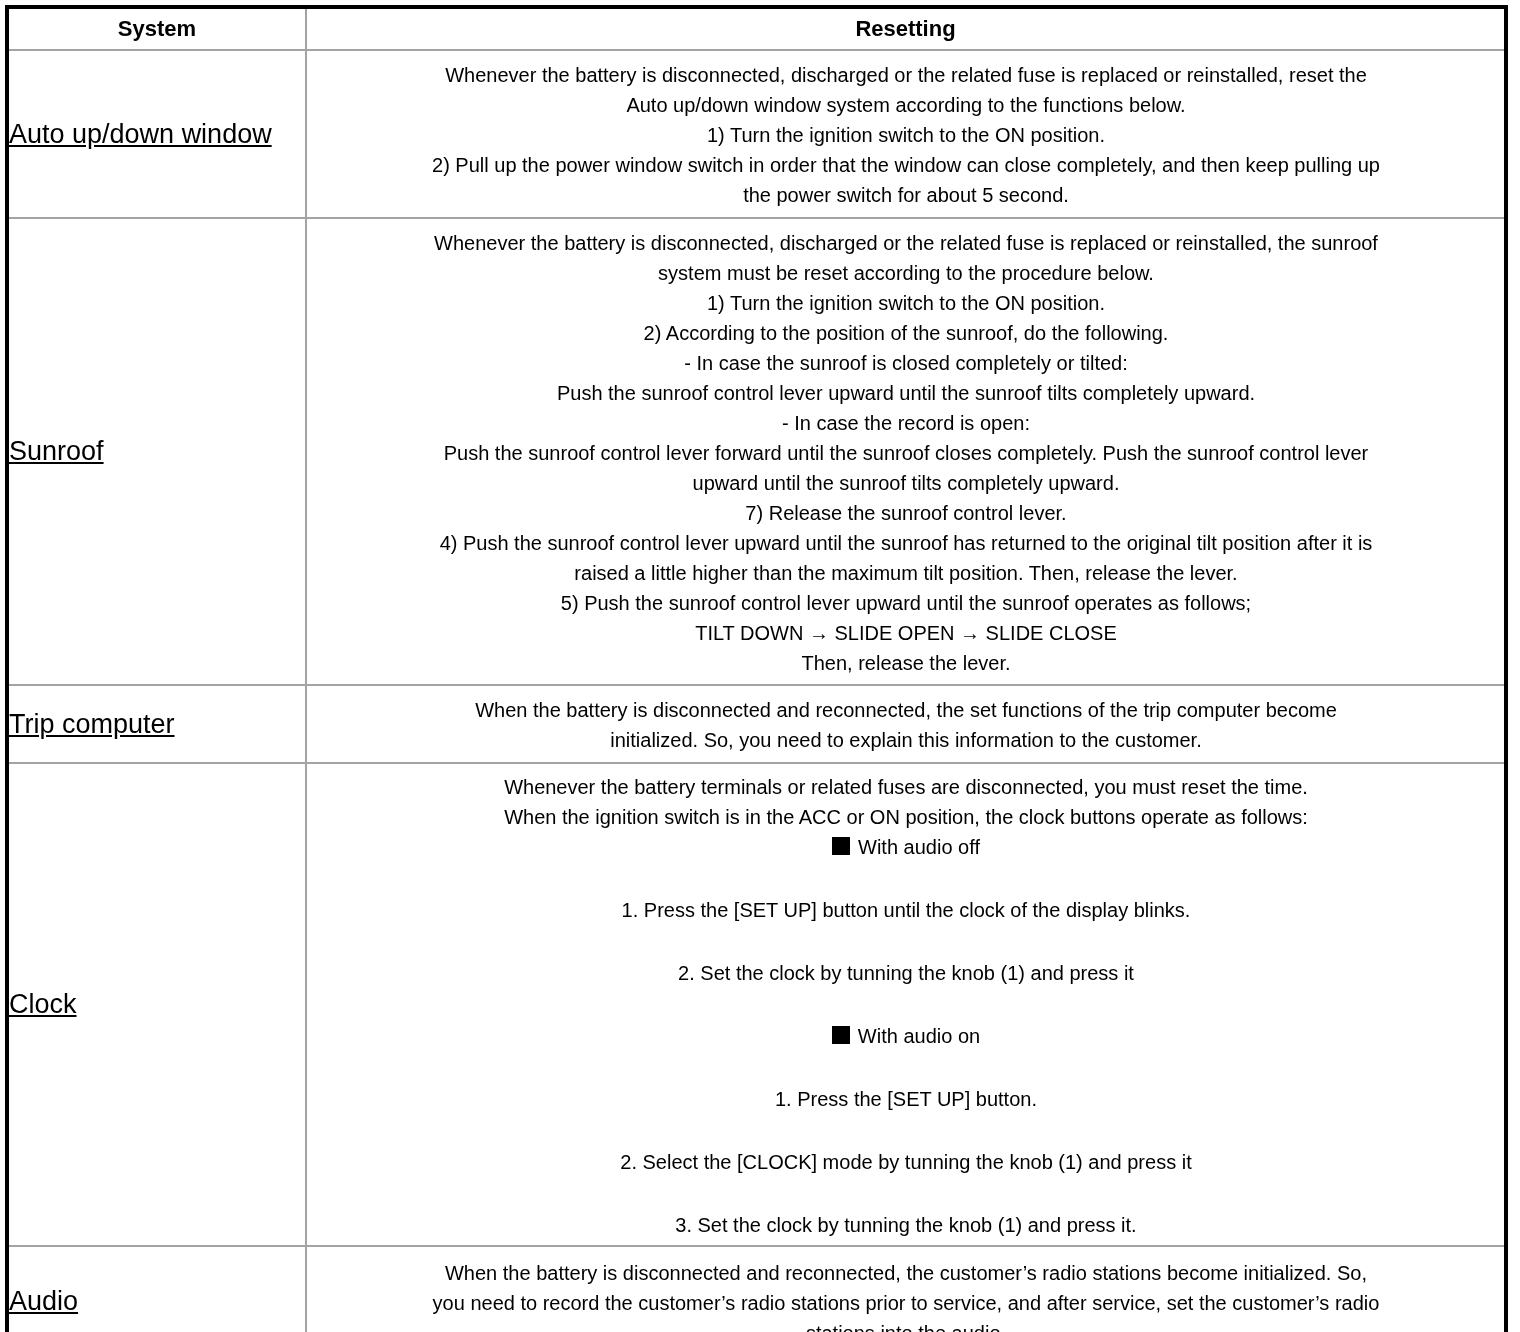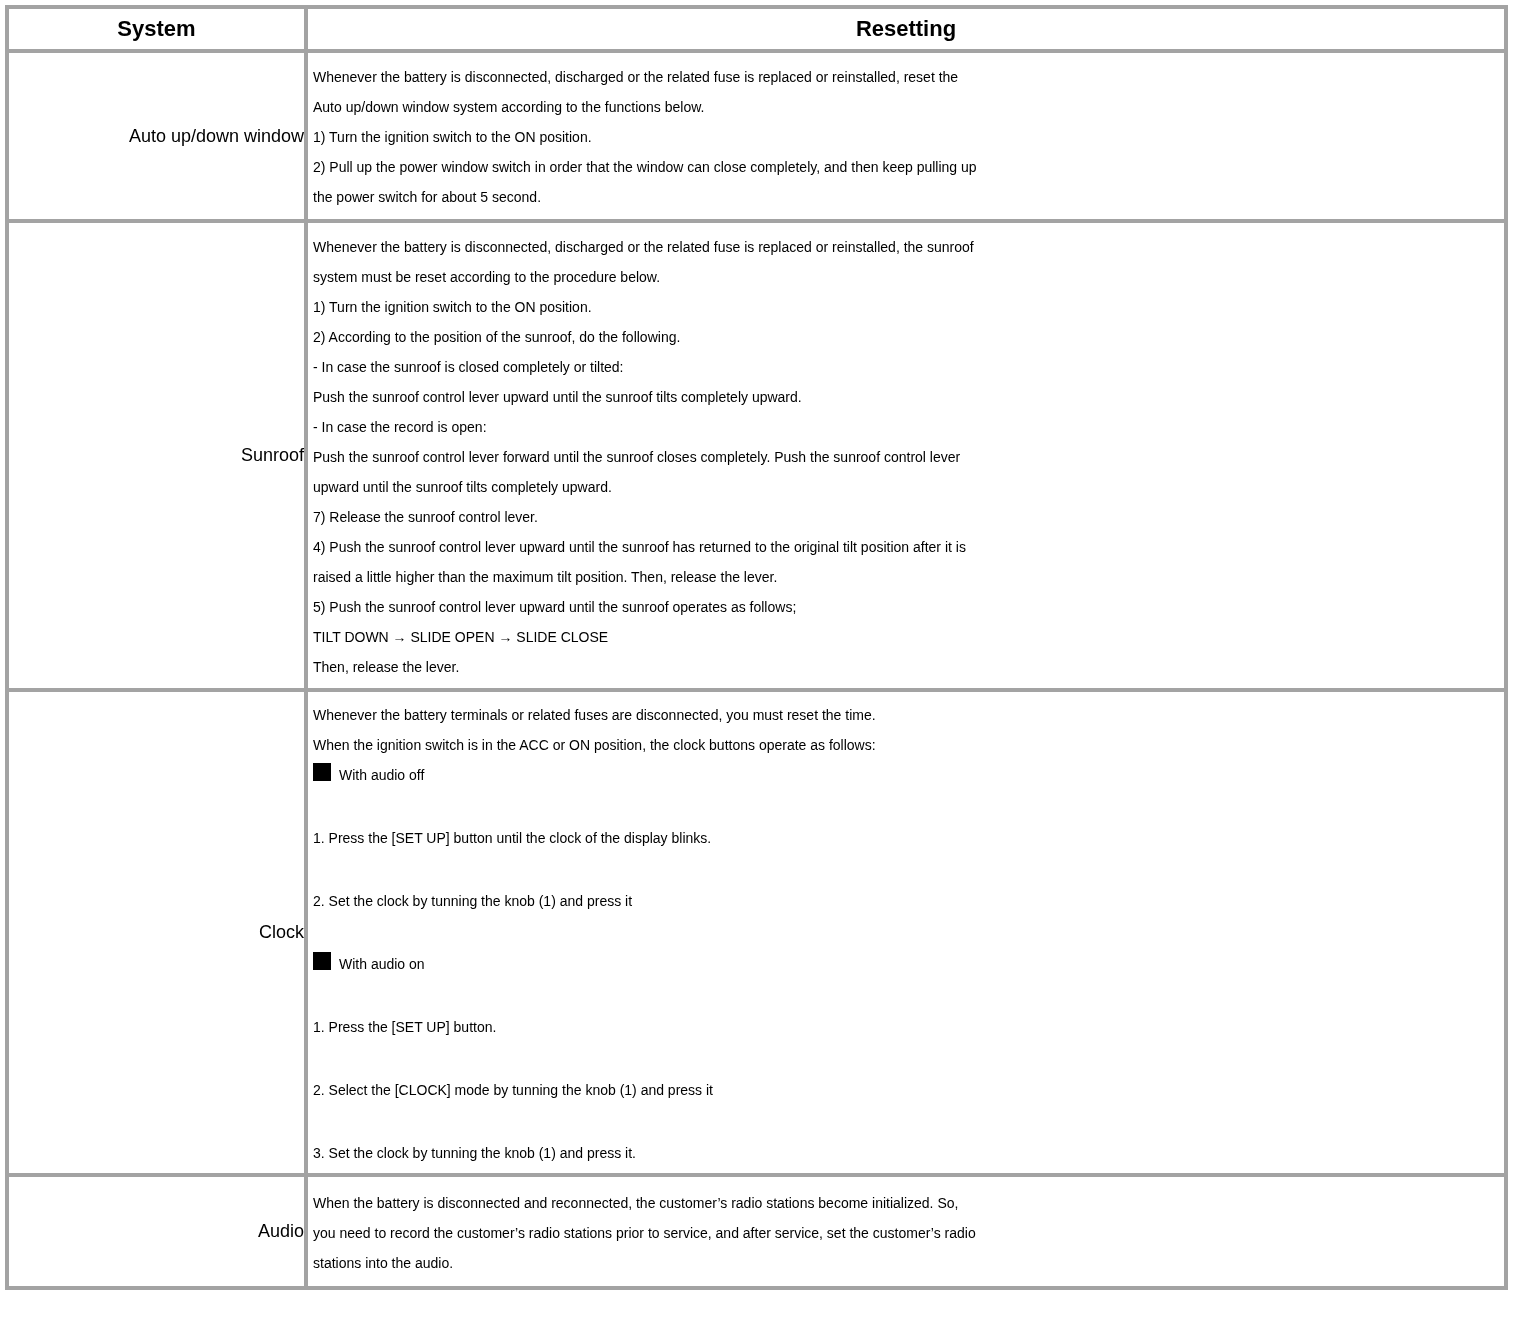--- a/index.html
+++ b/index.html
@@ -12,7 +12,7 @@
   }
   col.c1 { width: 299px; }
   col.c2 { width: auto; }
-  th, td { border: 4px solid #a3a3a3; padding: 0; vertical-align: middle; }
+  th, td { border: 2px solid #a3a3a3; padding: 0; vertical-align: middle; }
   th { font-weight: bold; font-size: 22px; height: 40px; text-align: center; }
   td.sys { text-align: right; font-size: 18px; }
   td.desc { font-size: 14px; line-height: 30px; padding: 5px 4px 3px 5px; text-align: left; }

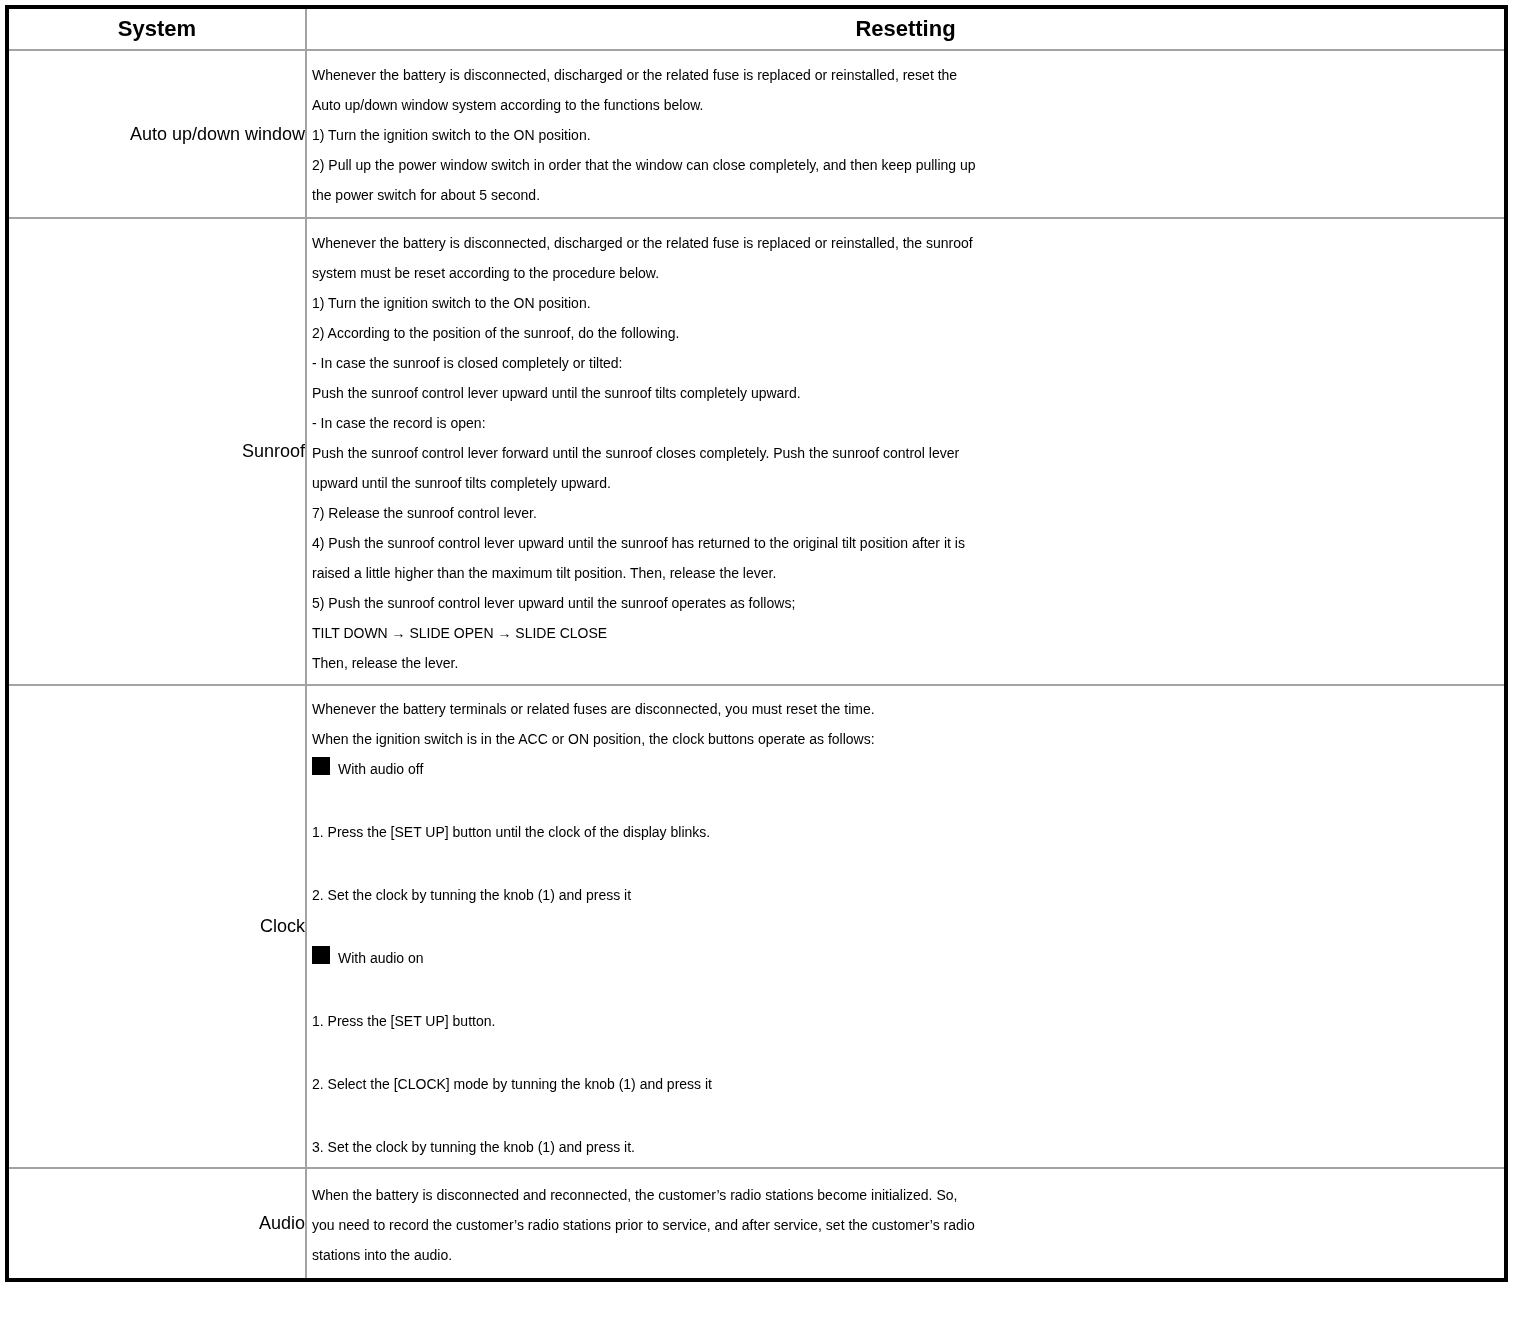--- a/index.html
+++ b/index.html
@@ -15,7 +15,7 @@
   th, td { border: 2px solid #a3a3a3; padding: 0; vertical-align: middle; }
   th { font-weight: bold; font-size: 22px; height: 40px; text-align: center; }
   td.sys { text-align: right; font-size: 18px; }
-  td.desc { font-size: 14px; line-height: 30px; padding: 5px 4px 3px 5px; text-align: left; }
+  td.desc { font-size: 20px; line-height: 30px; padding: 5px 4px 3px 5px; text-align: center; }
   .line { display: block; white-space: nowrap; }
   .gap { height: 33px; }
   .bullet { display: inline-block; width: 18px; height: 18px; background: #000;

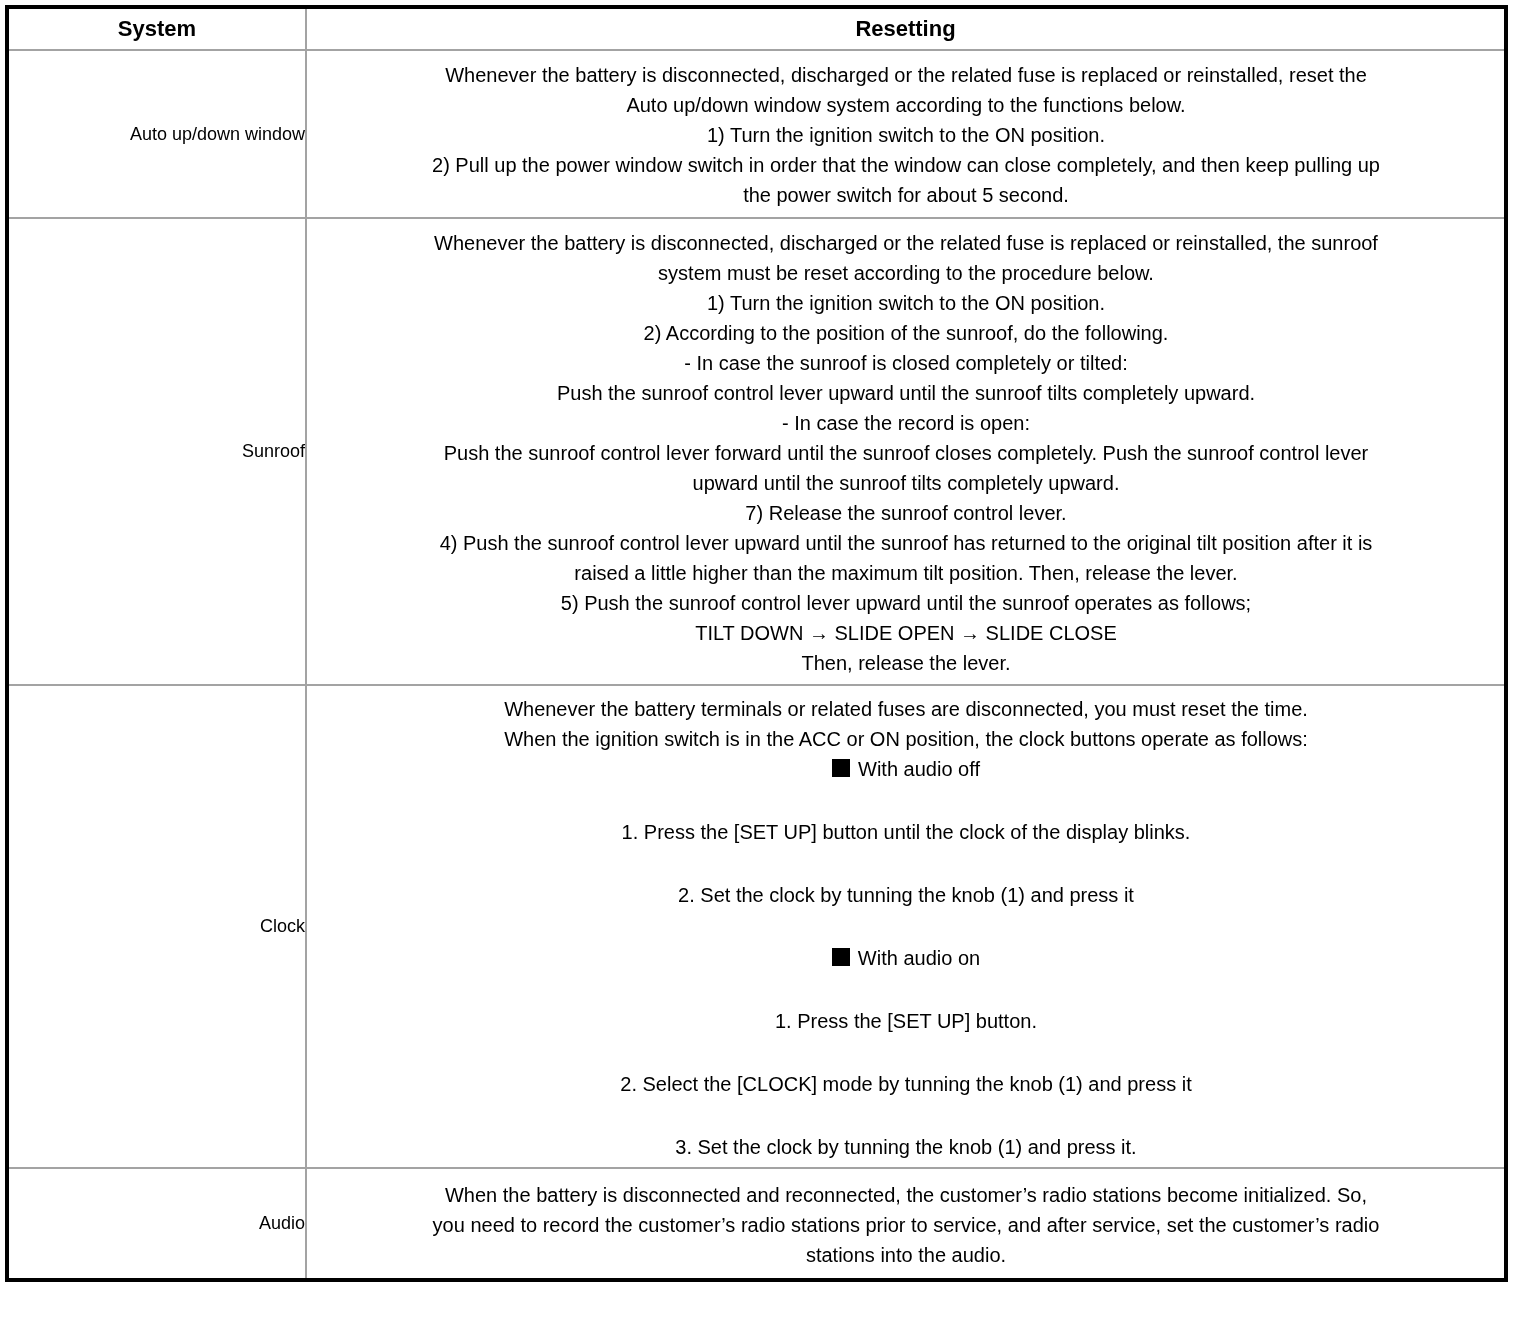--- a/index.html
+++ b/index.html
@@ -14,7 +14,7 @@
   col.c2 { width: auto; }
   th, td { border: 2px solid #a3a3a3; padding: 0; vertical-align: middle; }
   th { font-weight: bold; font-size: 22px; height: 40px; text-align: center; }
-  td.sys { text-align: right; font-size: 18px; }
+  td.sys { text-align: left; font-size: 27px; text-decoration: underline; }
   td.desc { font-size: 20px; line-height: 30px; padding: 5px 4px 3px 5px; text-align: center; }
   .line { display: block; white-space: nowrap; }
   .gap { height: 33px; }

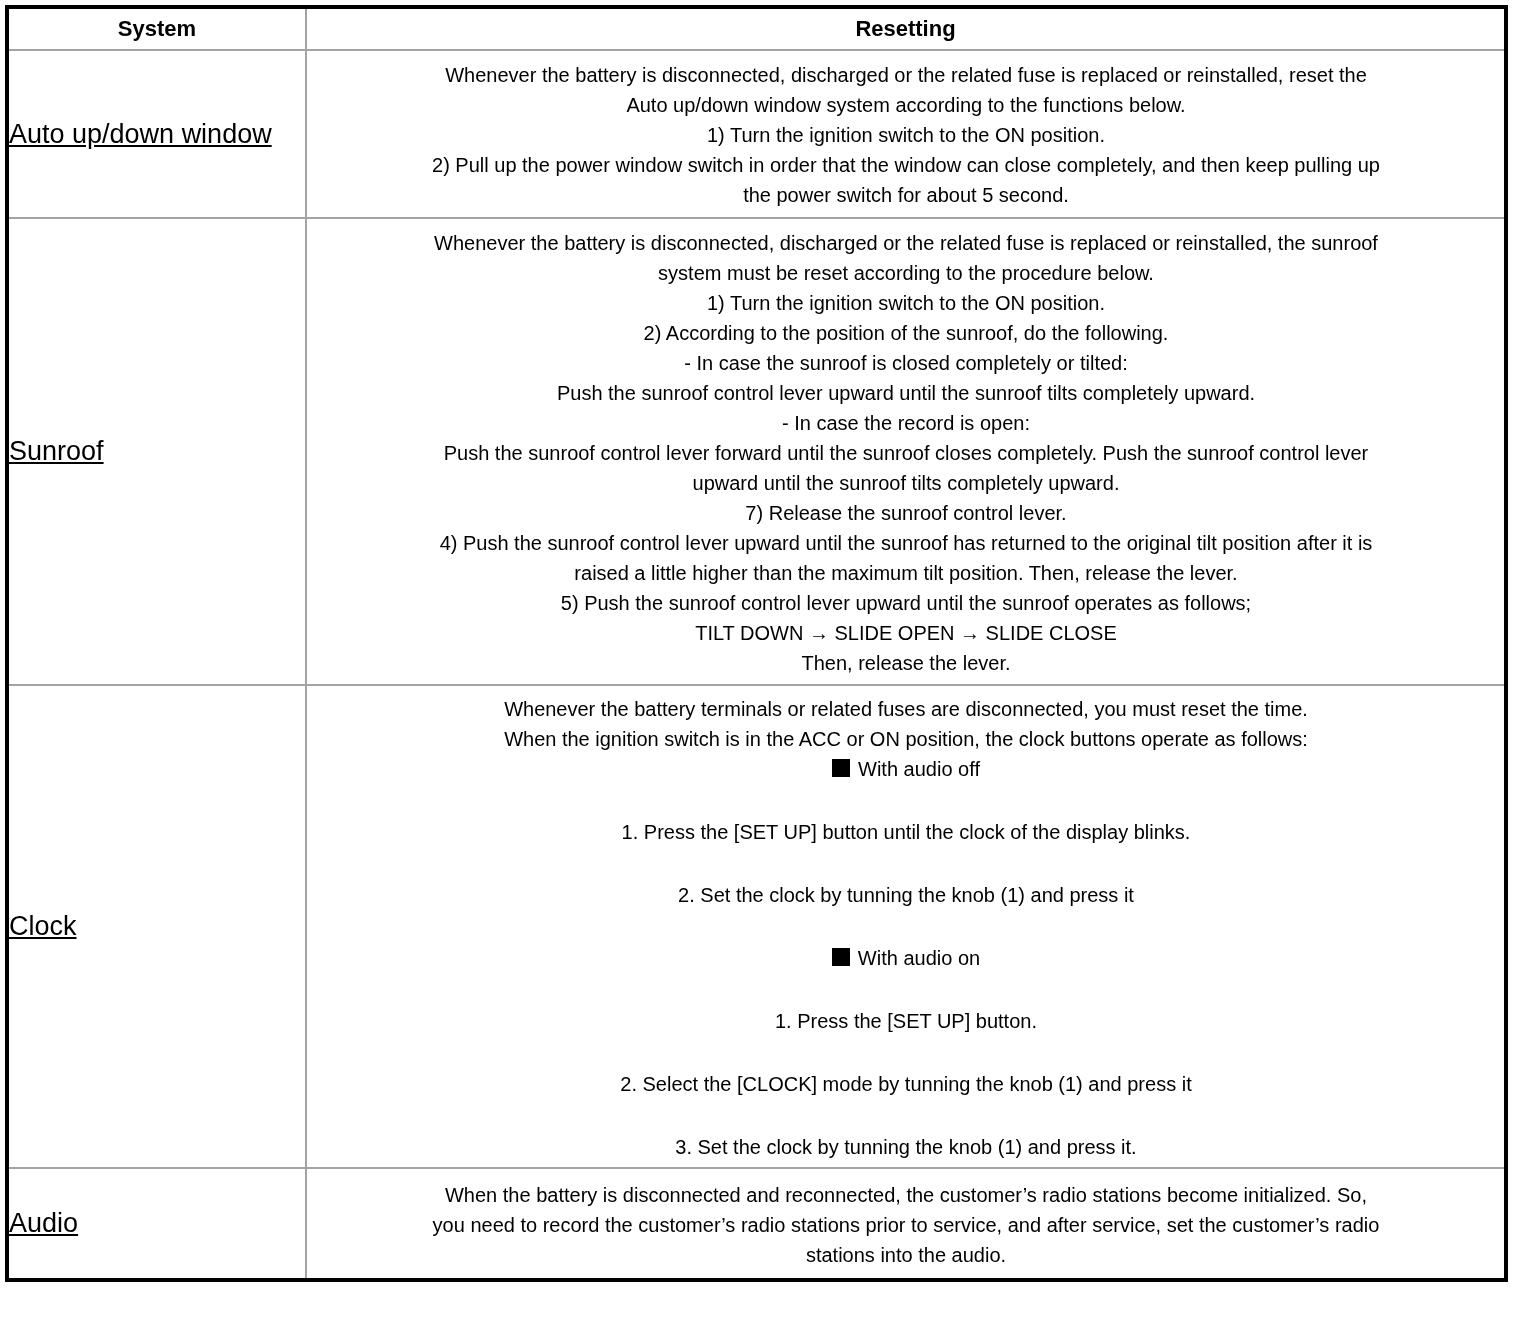--- a/index.html
+++ b/index.html
@@ -71,6 +71,13 @@
         <span class="line">Then, release the lever.</span>
       </td>
     </tr>
+    <tr class="row3">
+      <td class="sys">Trip computer</td>
+      <td class="desc">
+        <span class="line">When the battery is disconnected and reconnected, the set functions of the trip computer become</span>
+        <span class="line">initialized. So, you need to explain this information to the customer.</span>
+      </td>
+    </tr>
     <tr class="row4">
       <td class="sys">Clock</td>
       <td class="desc">

